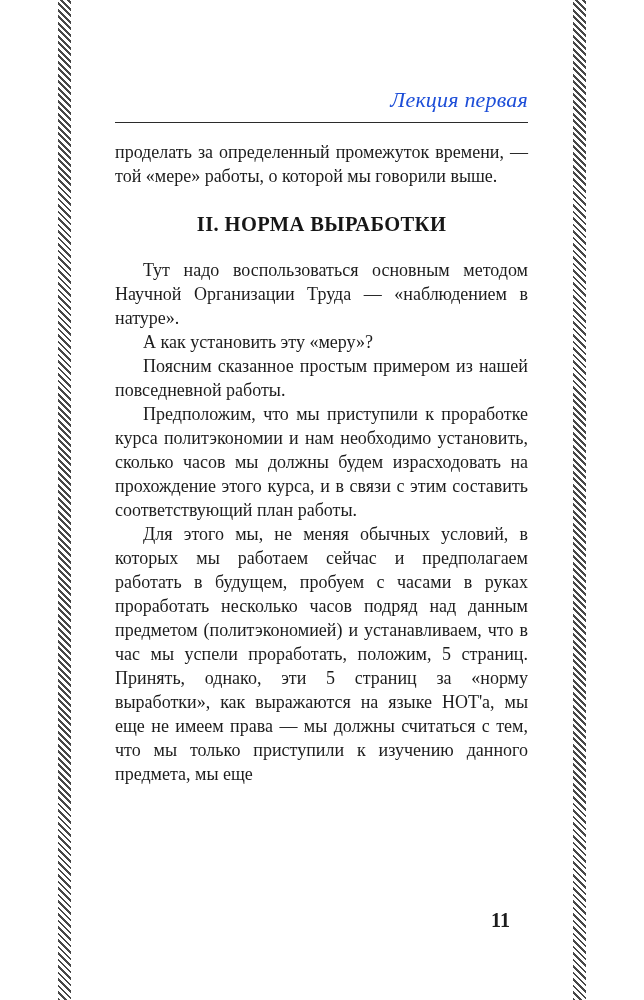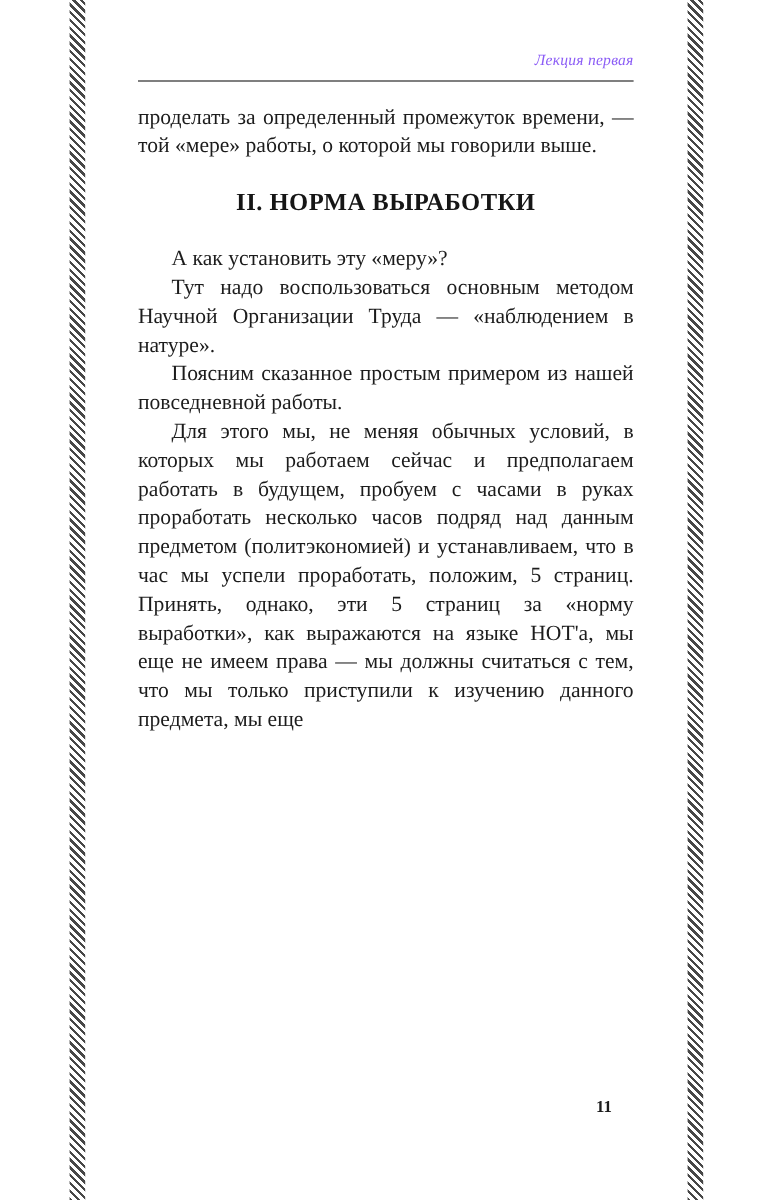--- a/index.html
+++ b/index.html
@@ -41,12 +41,12 @@
     height: 100%;
   }
   .running-head {
-    margin-top: 42px;
+    margin-top: 87px;
     text-align: right;
     font-style: italic;
-    font-size: 13px;
+    font-size: 22px;
     letter-spacing: 0.2px;
-    color: #8b5cf6;
+    color: #1d4ed8;
   }
   .head-rule {
     margin-top: 9px;

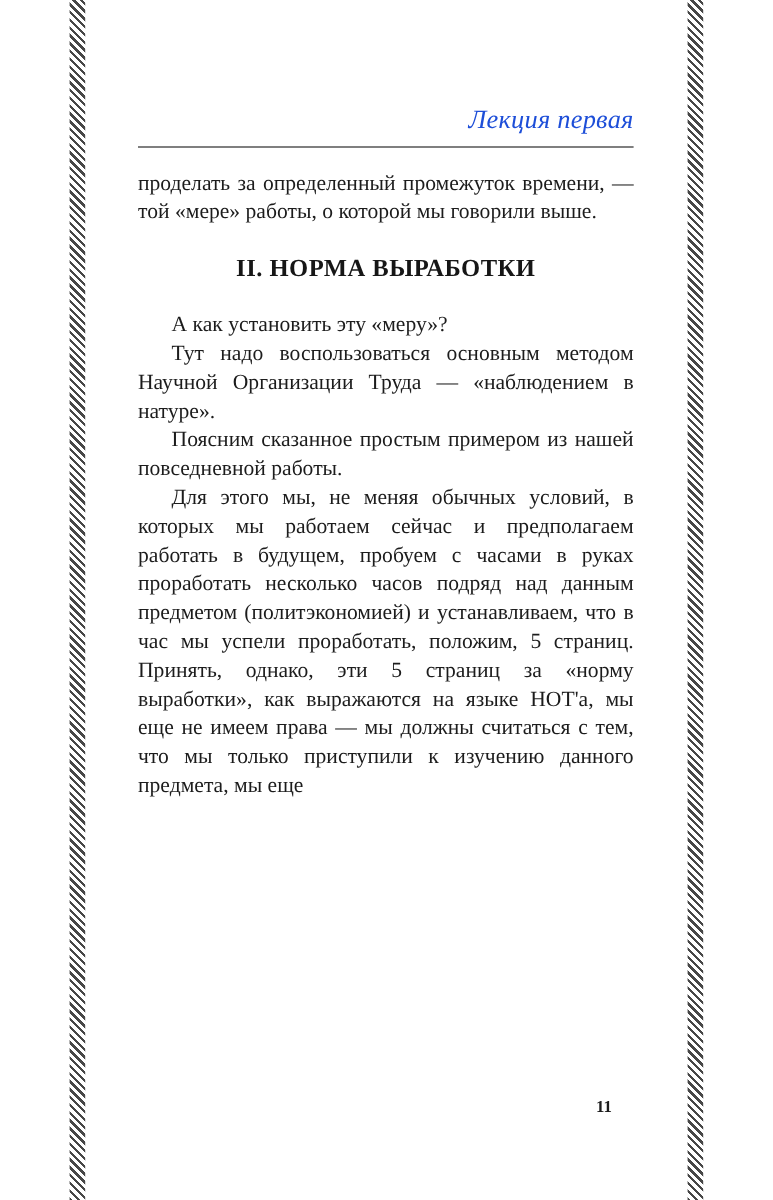--- a/index.html
+++ b/index.html
@@ -103,9 +103,9 @@
 
       <h2 class="section-heading">II. НОРМА ВЫРАБОТКИ</h2>
 
+      <p class="para">Тут надо воспользоваться основным методом Научной Организации Труда — «наблюдением в натуре».</p>
+
       <p class="para">А как установить эту «меру»?</p>
-
-      <p class="para">Тут надо воспользоваться основным методом Научной Организации Труда — «наблюдением в натуре».</p>
 
 
       <p class="para">Поясним сказанное простым примером из нашей повседневной работы.</p>

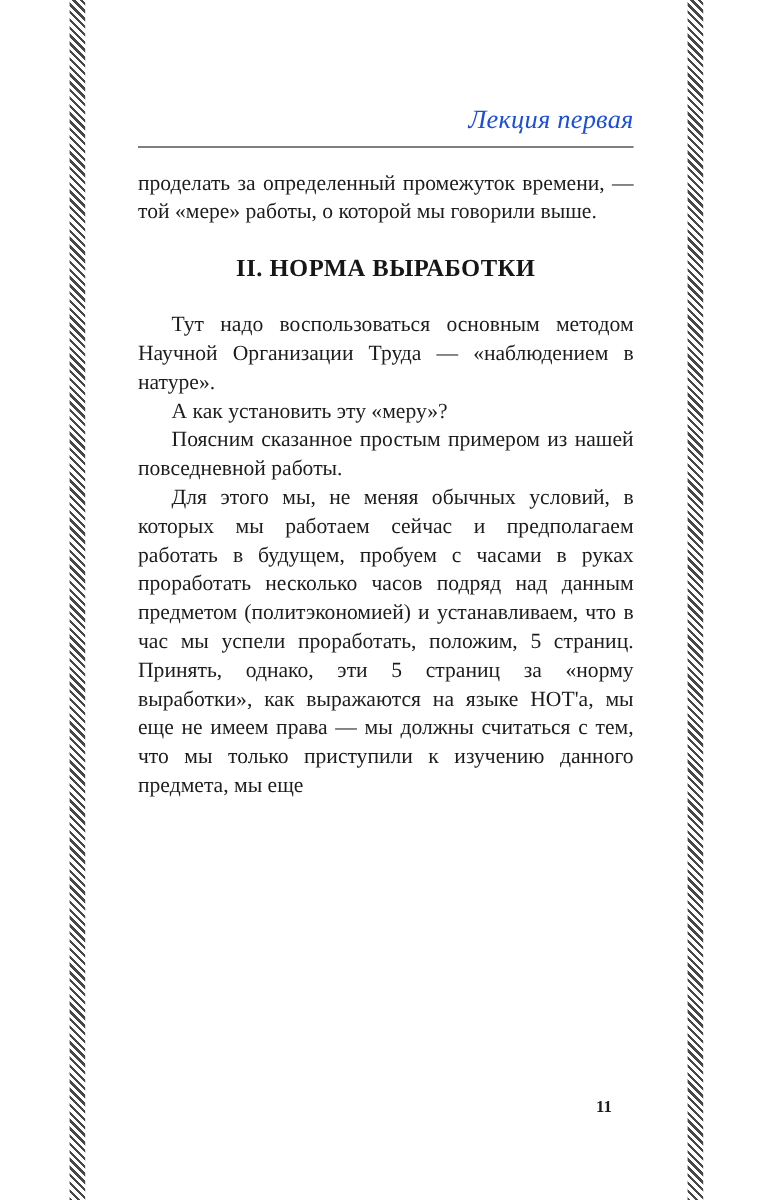--- a/index.html
+++ b/index.html
@@ -110,6 +110,7 @@
 
       <p class="para">Поясним сказанное простым примером из нашей повседневной работы.</p>
 
+      <p class="para">Предположим, что мы приступили к проработке курса политэкономии и нам необходимо установить, сколько часов мы должны будем израсходовать на прохождение этого курса, и в связи с этим составить соответствующий план работы.</p>
 
       <p class="para">Для этого мы, не меняя обычных условий, в которых мы работаем сейчас и предполагаем работать в будущем, пробуем с часами в руках проработать несколько часов подряд над данным предметом (политэкономией) и устанавливаем, что в час мы успели проработать, положим, 5 страниц. Принять, однако, эти 5 страниц за «норму выработки», как выражаются на языке НОТ'а, мы еще не имеем права — мы должны считаться с тем, что мы только приступили к изучению данного предмета, мы еще</p>
 

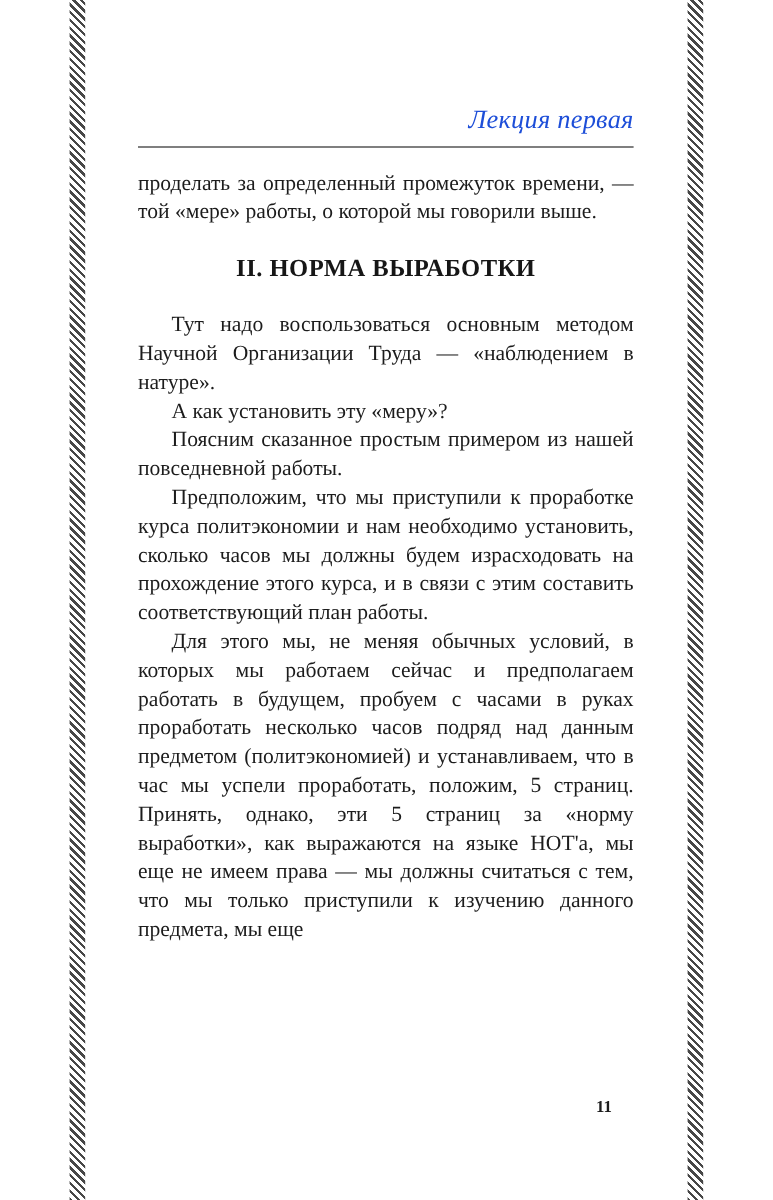--- a/index.html
+++ b/index.html
@@ -79,7 +79,7 @@
     bottom: 68px;
     right: 18px;
     font-weight: bold;
-    font-size: 14px;
+    font-size: 20px;
     color: #1c1c1c;
   }
 </style>

